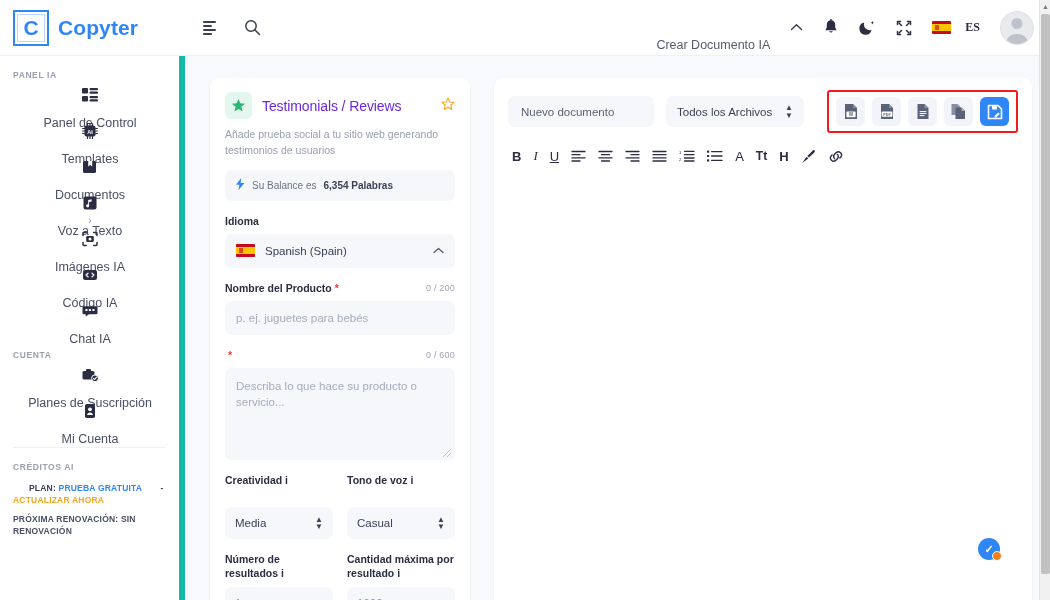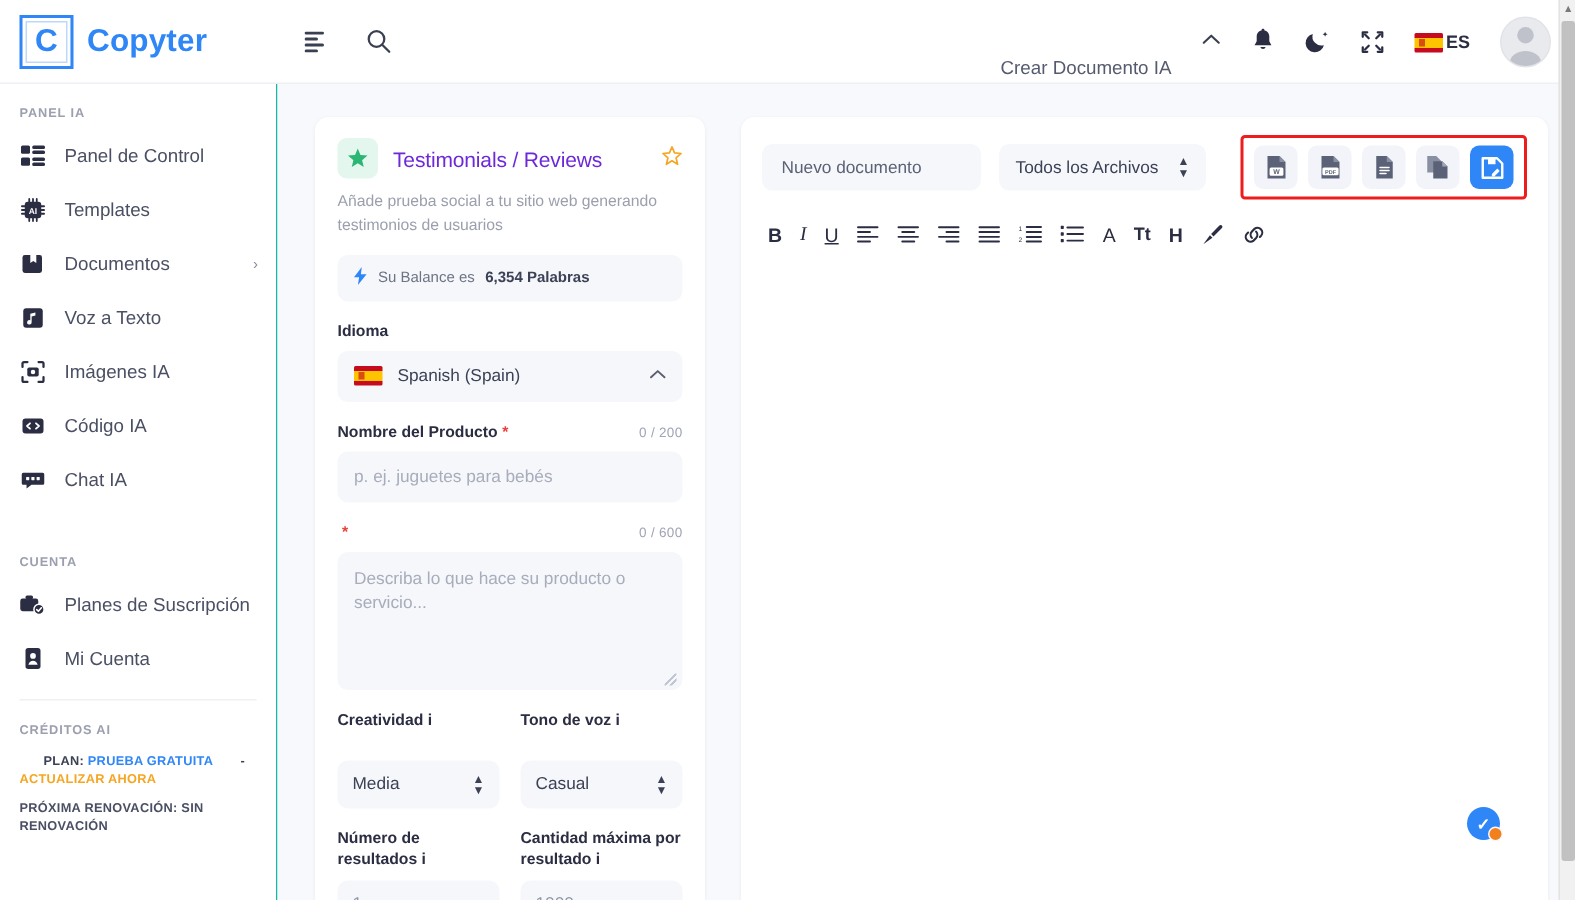--- a/index.html
+++ b/index.html
@@ -47,7 +47,7 @@
   }
   .create-doc { font-size: 12.5px; color: #555a6e; cursor: pointer; margin-top: 34px; }
   .chev-up { color: #3a3f51; font-size: 11px; cursor: pointer; }
-  .lang-box { display: flex; align-items: flex-end; gap: 2px; cursor: pointer; }
+  .lang-box { display: flex; align-items: center; gap: 14px; cursor: pointer; font-family: Liberation Serif, serif; }
   .flag {
     width: 19px; height: 13px; border-radius: 1px; overflow: hidden;
     background: linear-gradient(to bottom, #c60b1e 0 25%, #ffc400 25% 75%, #c60b1e 75% 100%);

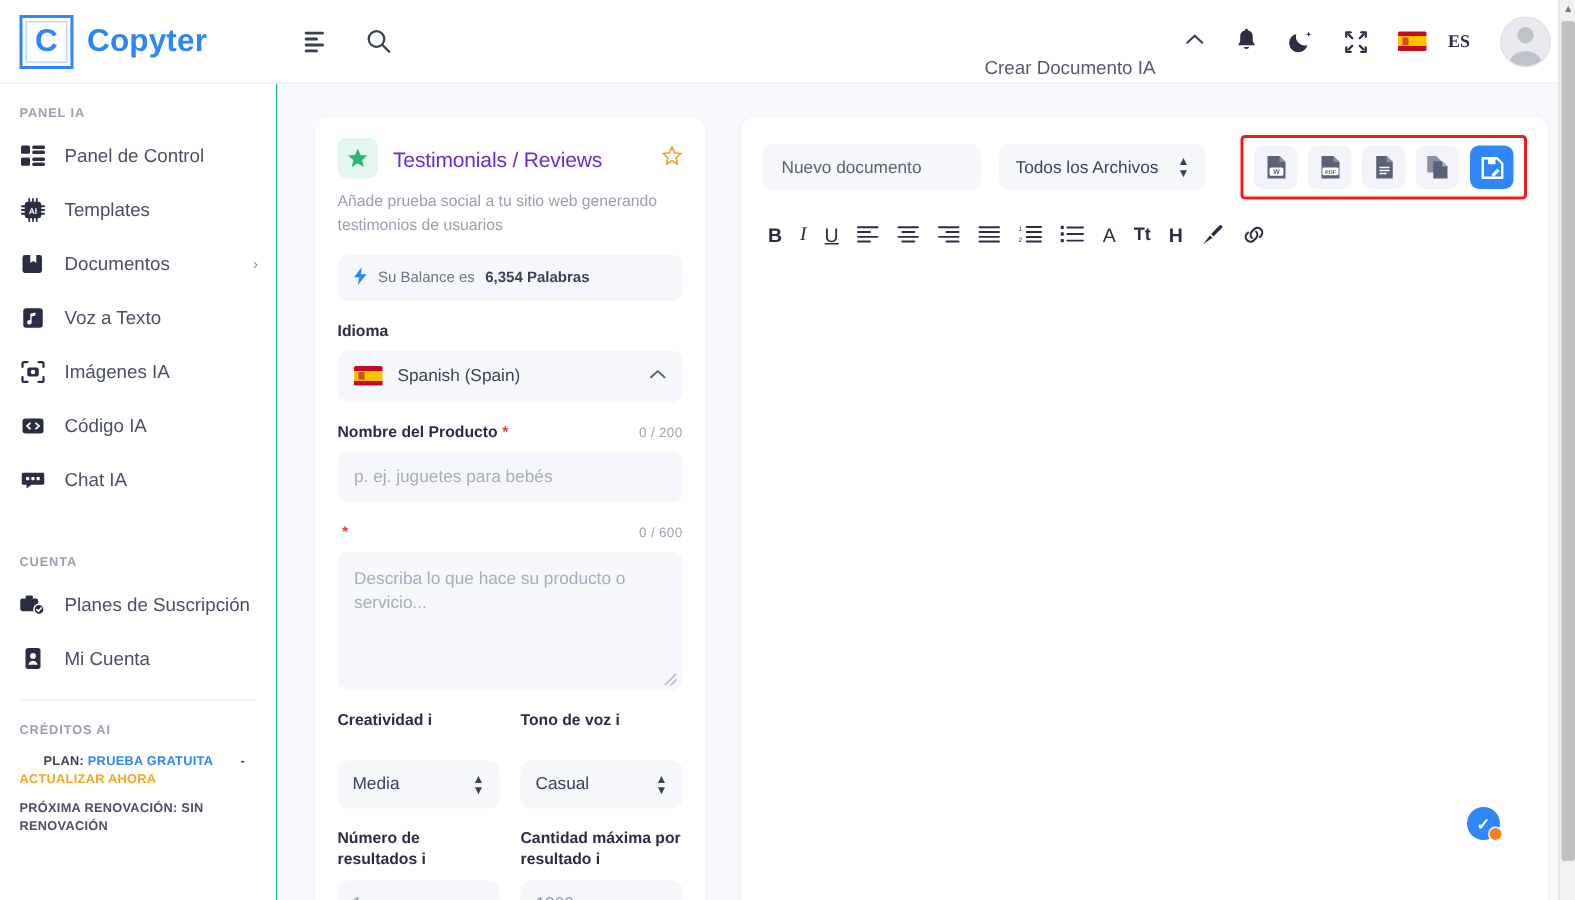--- a/index.html
+++ b/index.html
@@ -79,7 +79,7 @@
   .sidebar {
     width: 185px; min-width: 185px;
     background: #ffffff;
-    border-right: 1px solid #14b8a6;
+    border-right: 6px solid #14b8a6;
     padding-top: 14px;
     overflow: hidden;
     position: relative;

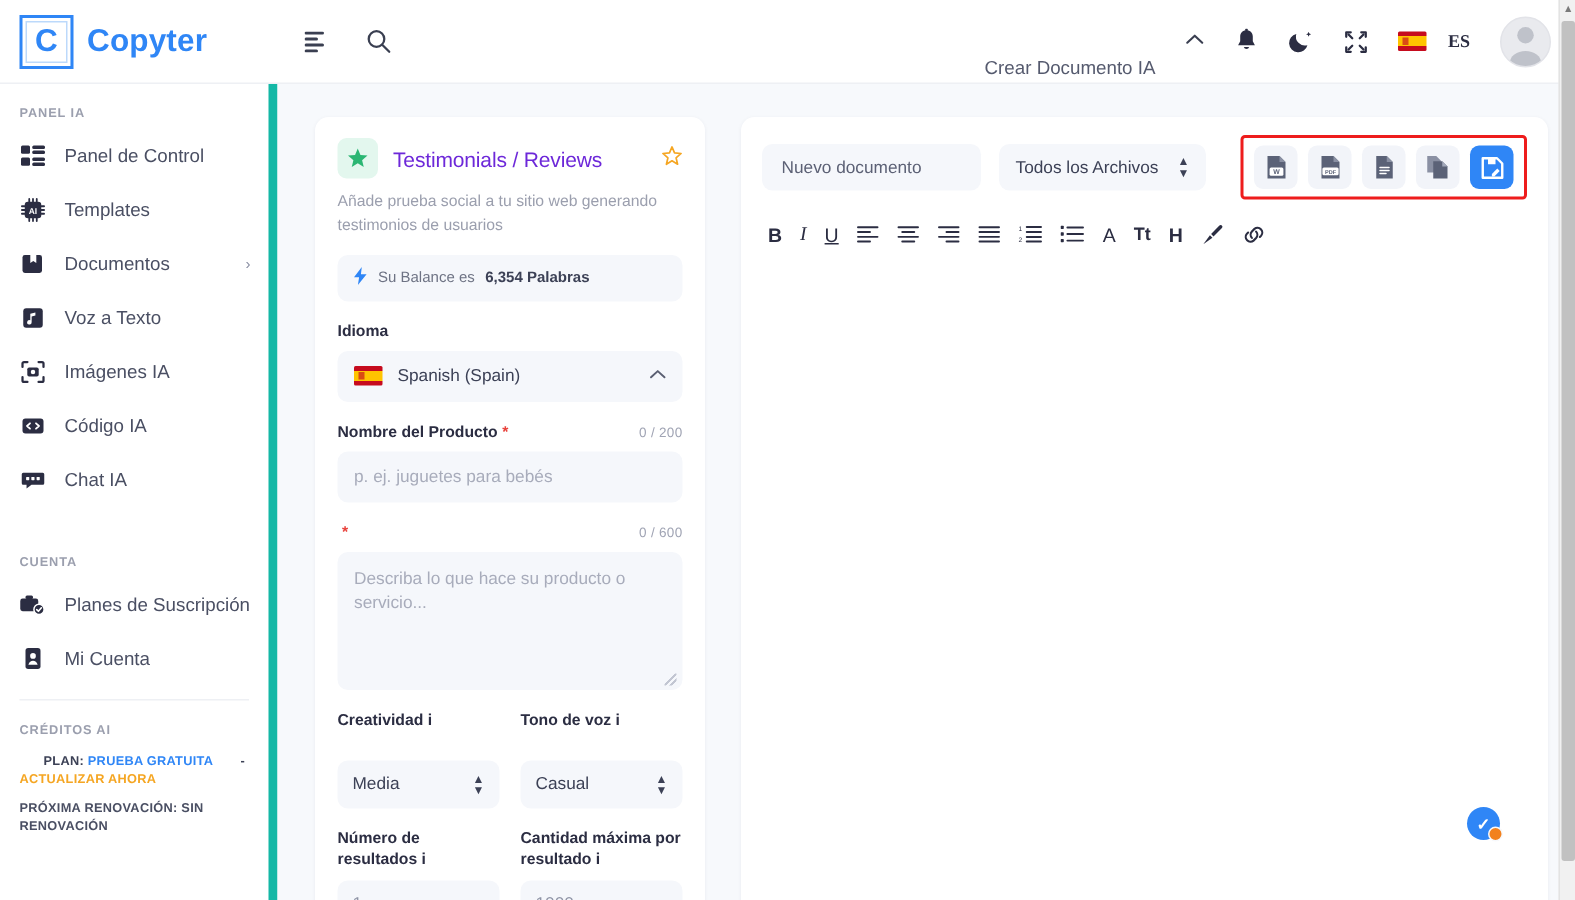--- a/index.html
+++ b/index.html
@@ -91,7 +91,7 @@
   .nav-item {
     display: flex; align-items: center; gap: 13px;
     height: 36px; padding: 0 12px 0 13px; cursor: pointer;
-    color: #4a4f63; font-size: 12.5px;
+    color: #4a4f63; font-size: 12.5px; flex-direction: column;
   }
   .nav-item .ic { width: 17px; height: 17px; flex: none; display:flex; align-items:center; justify-content:center; color: #2b2d42; }
   .nav-item .lbl { flex: 1; }

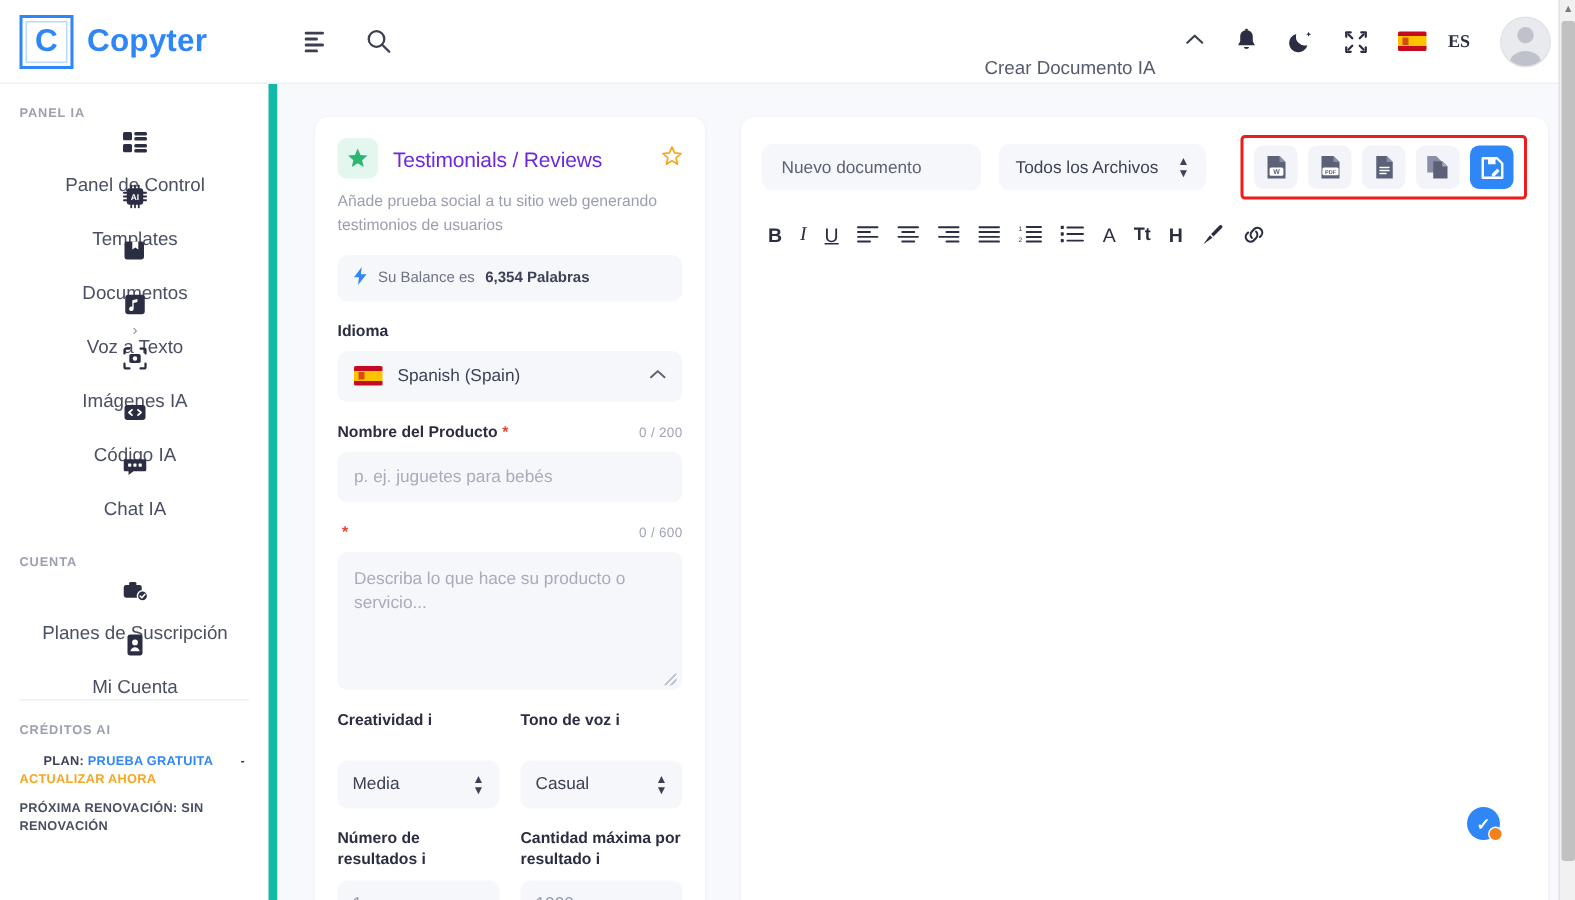--- a/index.html
+++ b/index.html
@@ -382,7 +382,7 @@
         <span class="lbl">Chat IA</span>
       </div>
 
-      <div class="side-section" style="margin-top:31px">CUENTA</div>
+      <div class="side-section" style="margin-top:12px">CUENTA</div>
 
       <div class="nav-item">
         <span class="ic">

